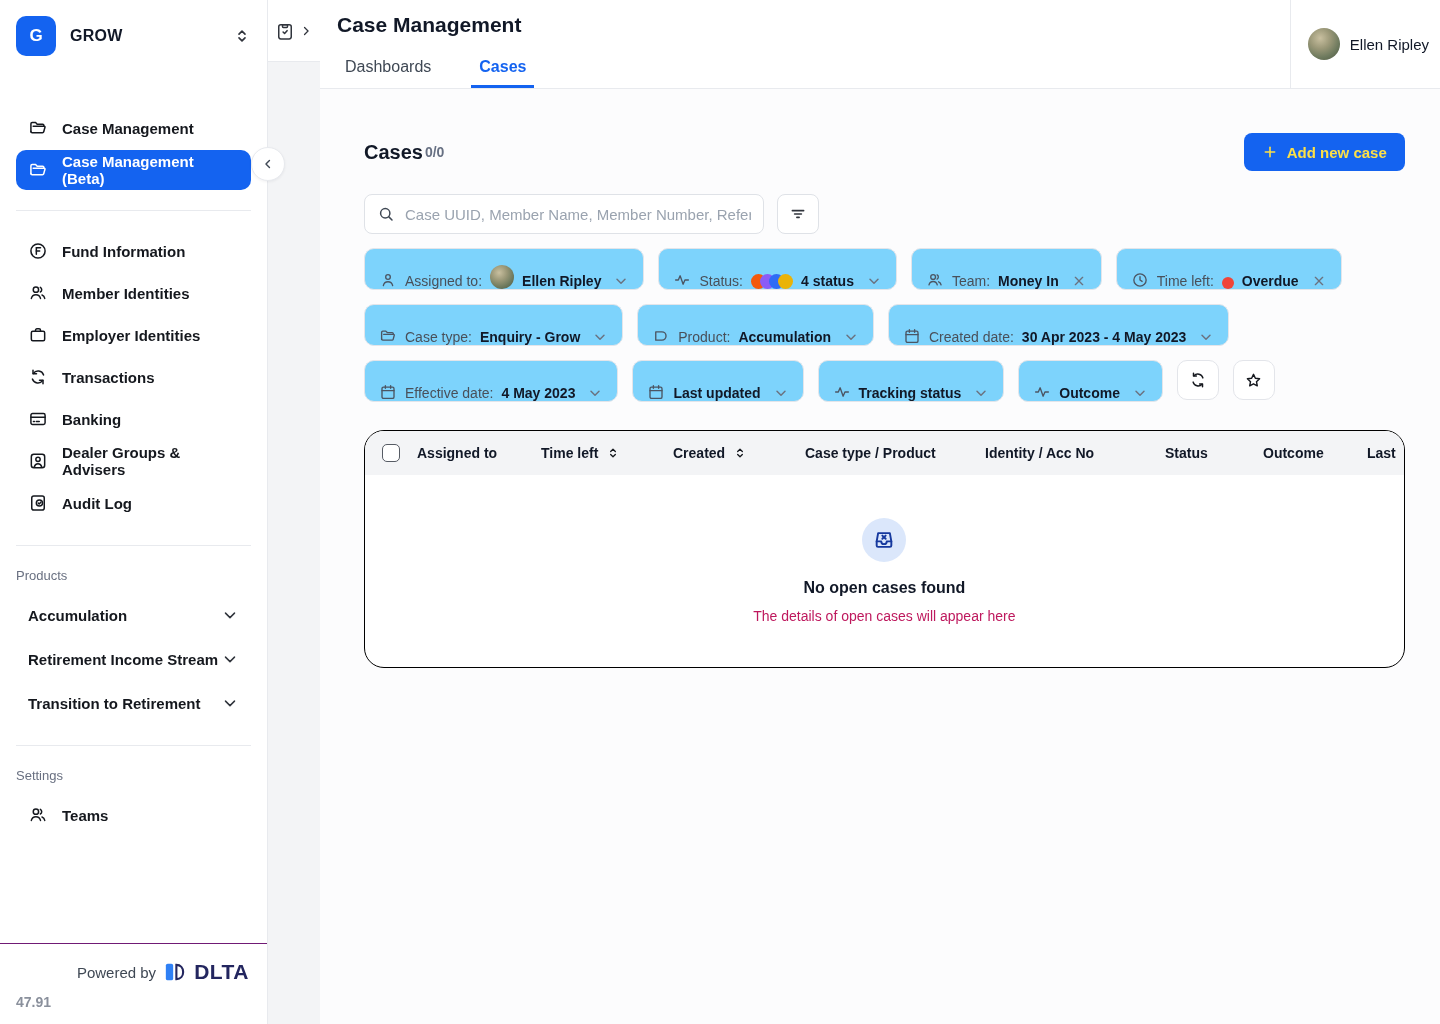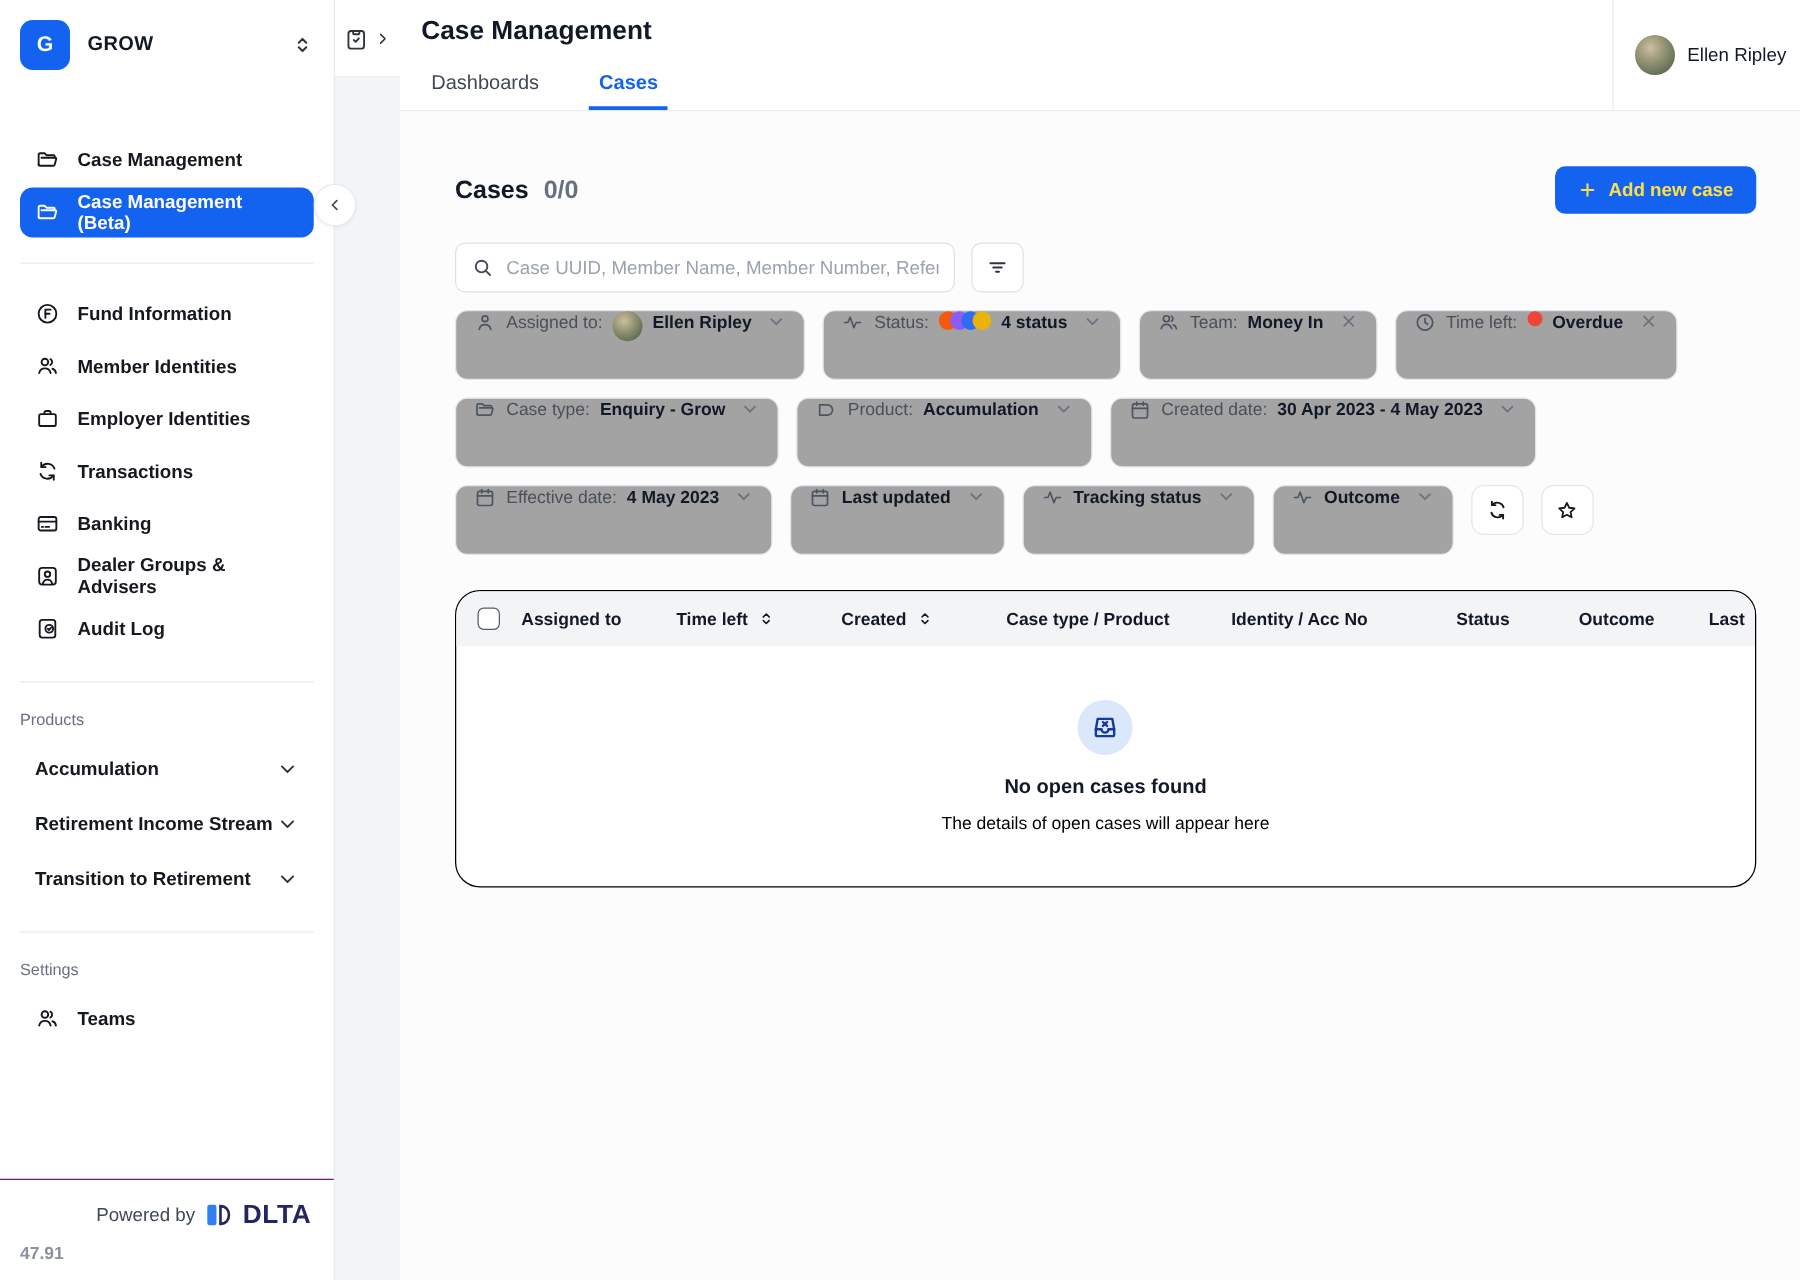--- a/index.html
+++ b/index.html
@@ -52,7 +52,7 @@
   .content { flex:1; padding:0 44px; }
   .title-row { margin-top:44px; display:flex; align-items:center; }
   .page-title { font-size:20px; font-weight:700; }
-  .page-count { font-size:20px; font-weight:600; color:#677083; margin-left:12px; }
+  .page-count { font-size:14px; font-weight:600; color:#677083; margin-left:2px; }
   .add-btn { margin-left:auto; display:flex; align-items:center; gap:9px; height:38px; padding:0 18px; border:none; border-radius:8px; background:#1463f0; color:#fde047; font-family:inherit; font-size:15px; font-weight:700; cursor:pointer; }
 
   .search-row { margin-top:23px; display:flex; gap:13px; }

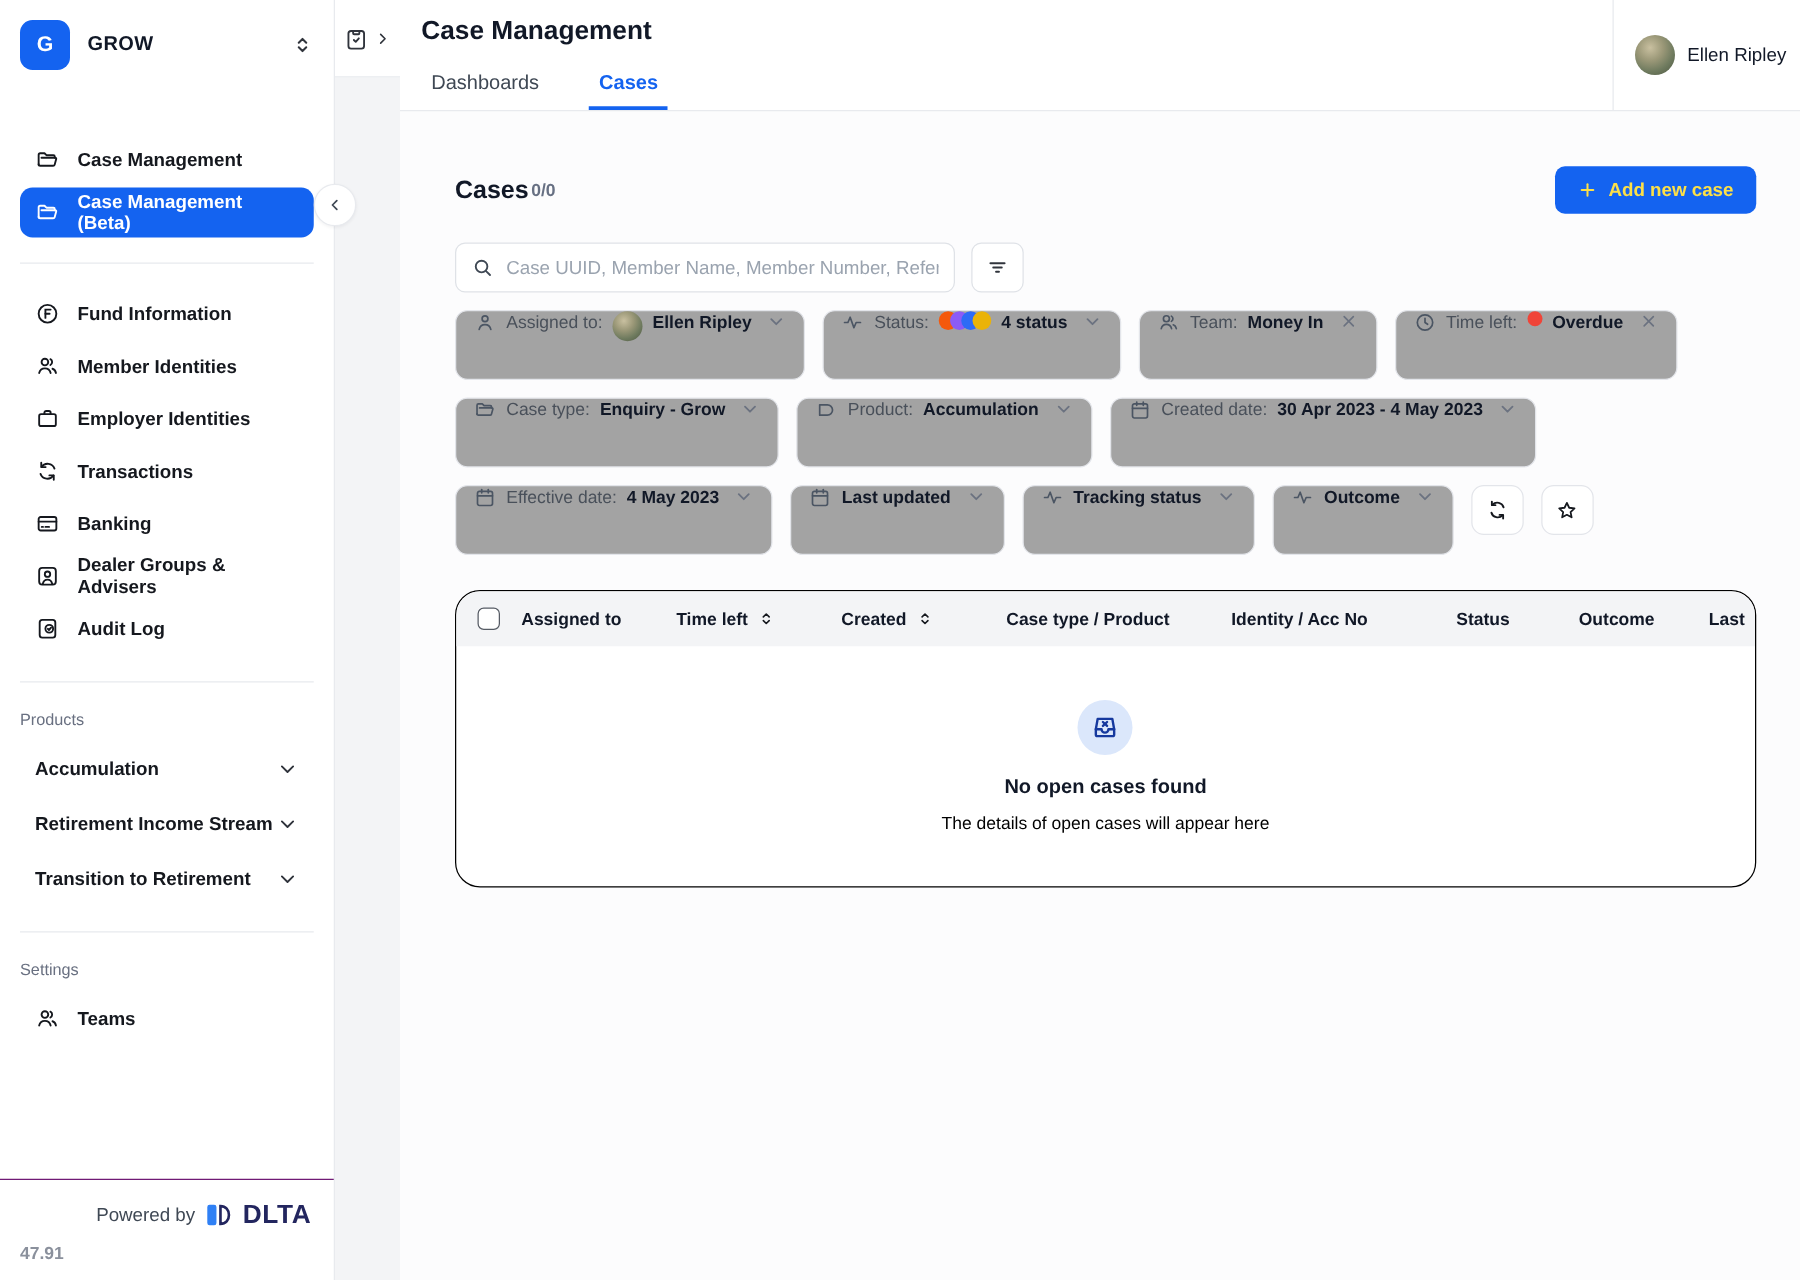--- a/index.html
+++ b/index.html
@@ -63,7 +63,7 @@
   .icon-btn { height:40px; width:42px; border:1px solid #dfe2e7; border-radius:8px; background:#fff; display:flex; align-items:center; justify-content:center; color:#30343c; cursor:pointer; }
 
   .chip-row { margin-top:14px; display:flex; gap:14px; }
-  .chip { display:flex; align-items:flex-start; gap:8px; height:56px; padding:0 14px; background:#a3a3a3; border:1px solid #e3e5ea; border-radius:10px; font-size:14px; cursor:pointer; white-space:nowrap; }
+  .chip { display:flex; align-items:flex-end; gap:8px; height:42px; padding:0 14px; background:#7dd3fc; border:1px solid #e3e5ea; border-radius:10px; font-size:14px; cursor:pointer; white-space:nowrap; }
   .chip svg.lead { color:#4b5563; }
   .chip .lbl { color:#49505a; }
   .chip .val { font-weight:700; color:#111827; }

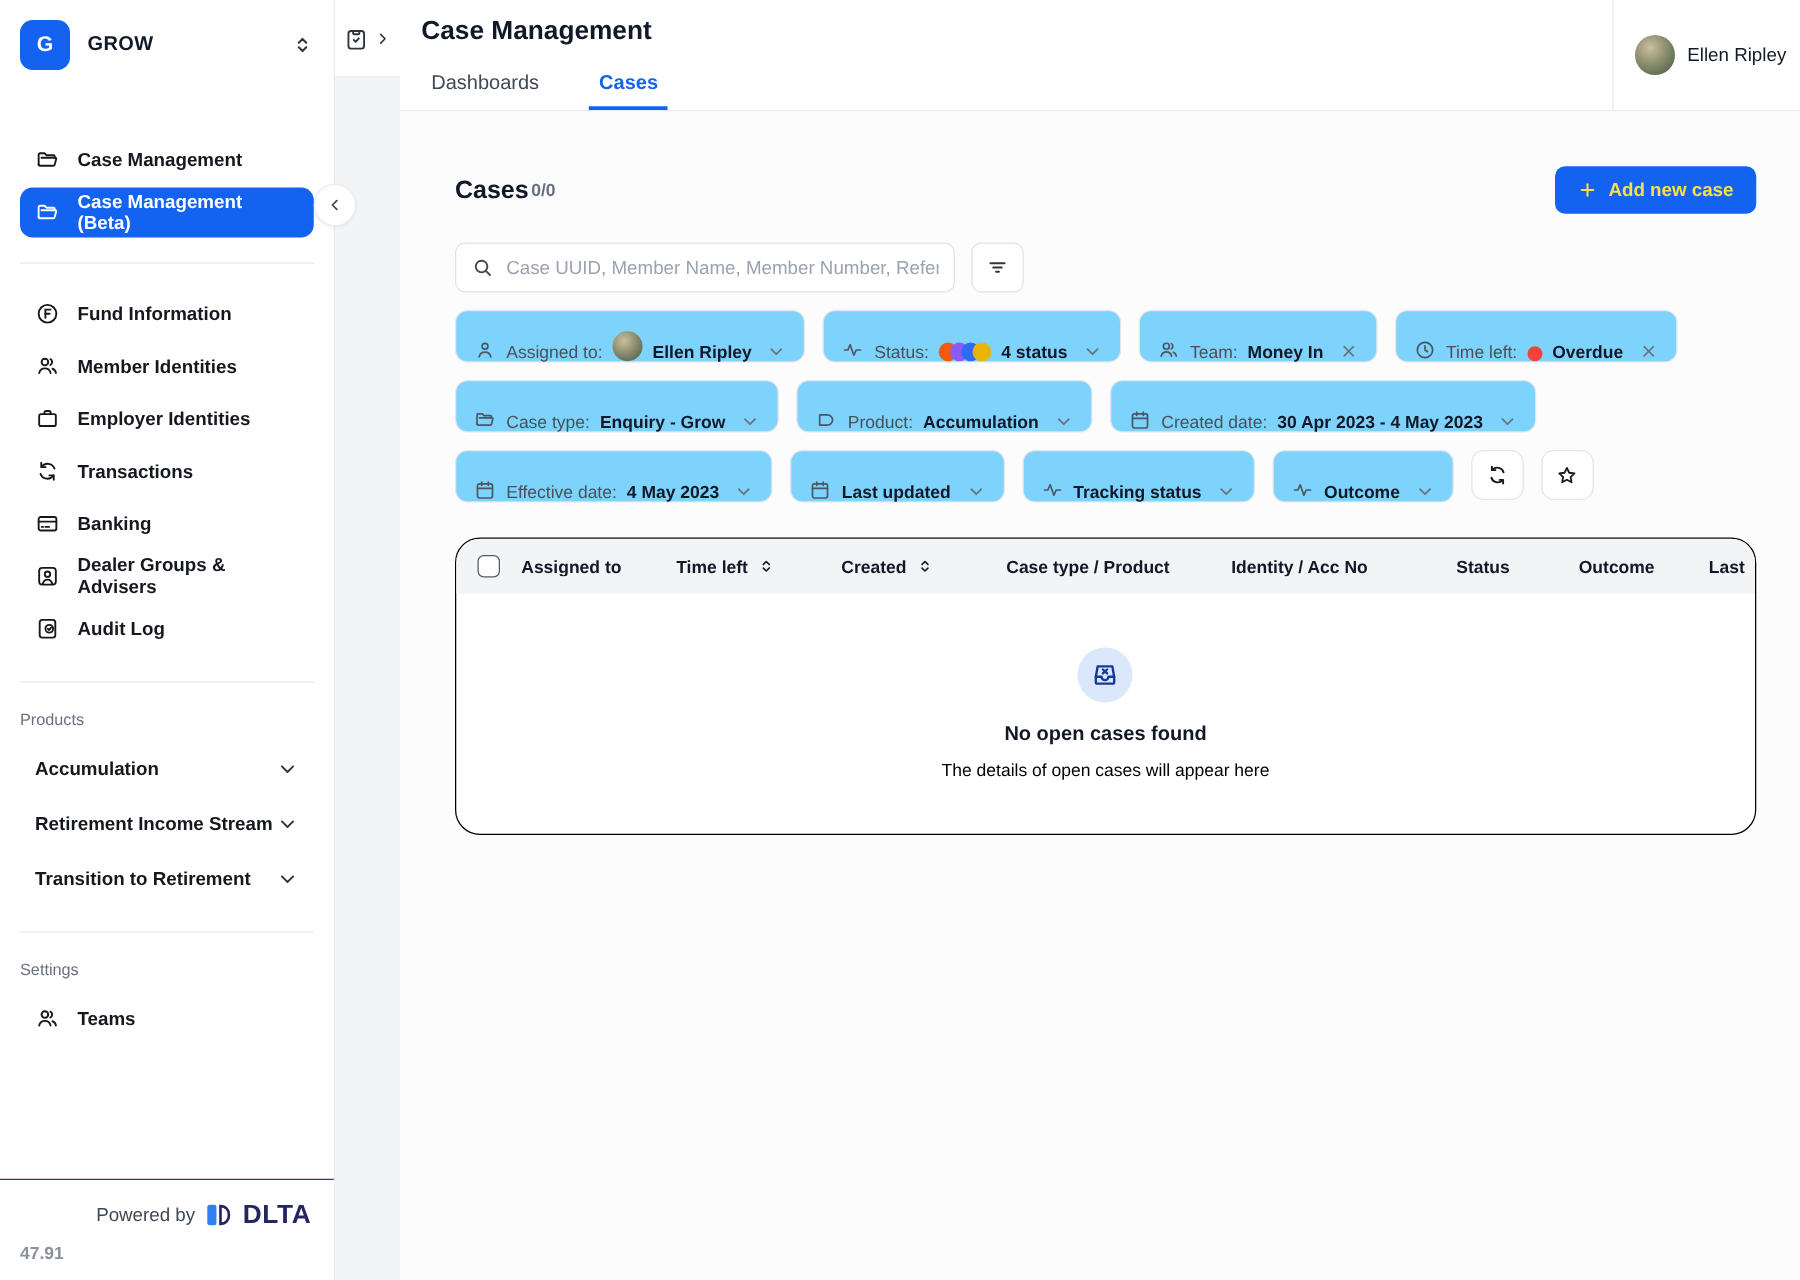--- a/index.html
+++ b/index.html
@@ -85,7 +85,7 @@
   .tbody-empty { height:192px; display:flex; flex-direction:column; align-items:center; justify-content:center; }
   .empty-circle { width:44px; height:44px; border-radius:50%; background:#dbe7fb; display:flex; align-items:center; justify-content:center; color:#16399e; }
   .empty-title { margin-top:17px; font-size:16px; font-weight:700; }
-  .empty-sub { margin-top:11px; font-size:14px; color:#000000;text-align:center; }
+  .empty-sub { margin-top:11px; font-size:14px; color:#be185d;text-align:center; }
 
   svg { display:block; }
 </style>

